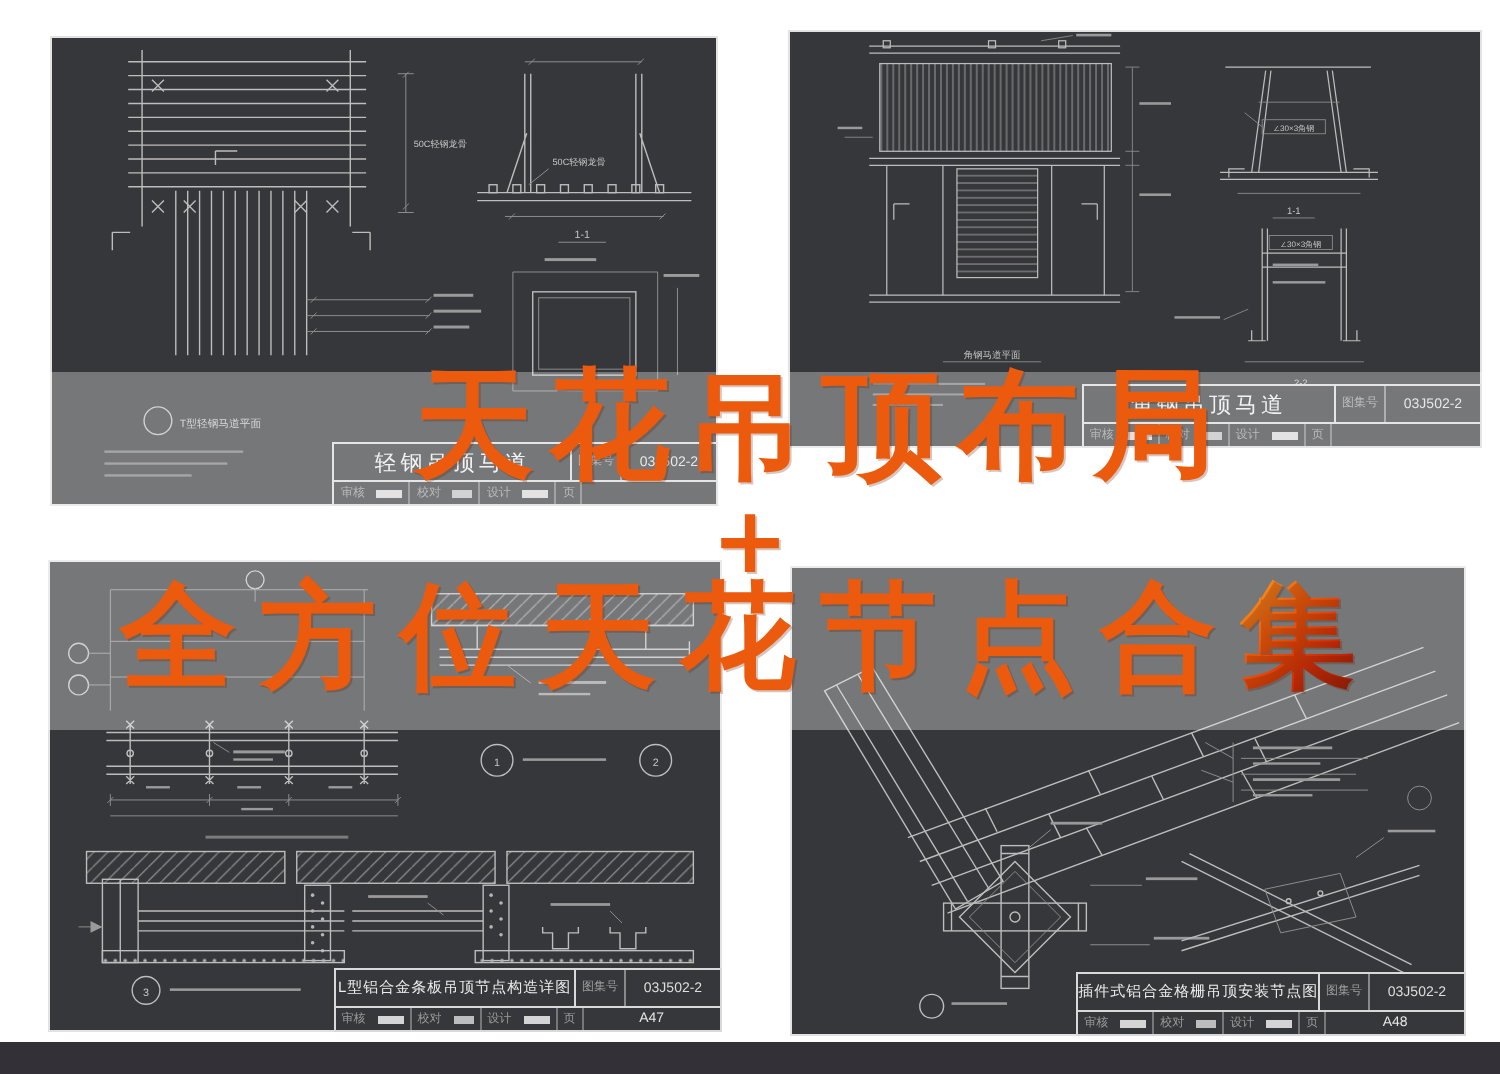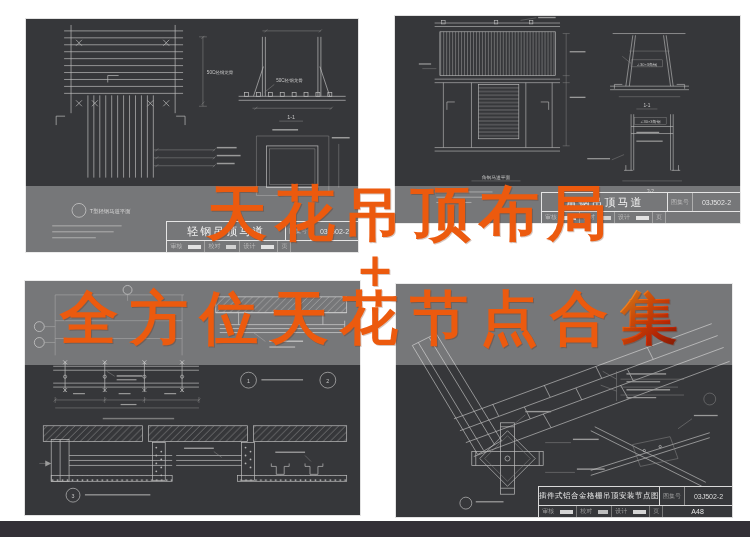--- a/index.html
+++ b/index.html
@@ -279,6 +279,25 @@
         <rect class="bar" x="60" y="215" width="66" height="1.3"></rect>
       </g>
     </svg>
+    <div class="tblock">
+      <div class="trow">
+        <div class="tname small">L型铝合金条板吊顶节点构造详图</div>
+        <div class="tatlas">
+          <div class="alab">图集号</div>
+          <div class="ano">03J502-2</div>
+        </div>
+      </div>
+      <div class="frow">
+        <span class="flab first">审核</span>
+          <span class="blob"></span>
+        <span class="flab">校对</span>
+          <span class="blob b2"></span>
+        <span class="flab">设计</span>
+          <span class="blob"></span>
+        <span class="flab">页</span>
+        <span class="fpage">A47</span>
+      </div>
+    </div>
   </div>
 
   <div class="sheet" id="sheet-br">

